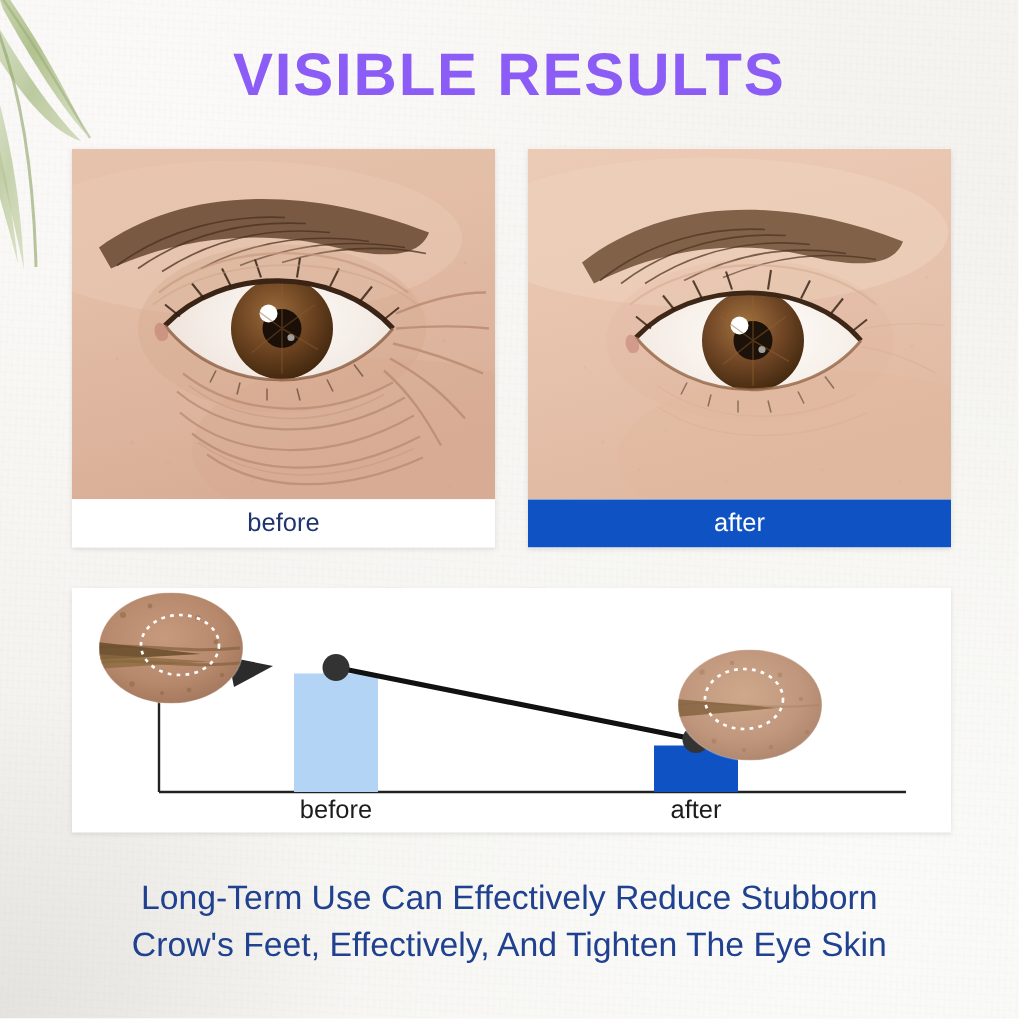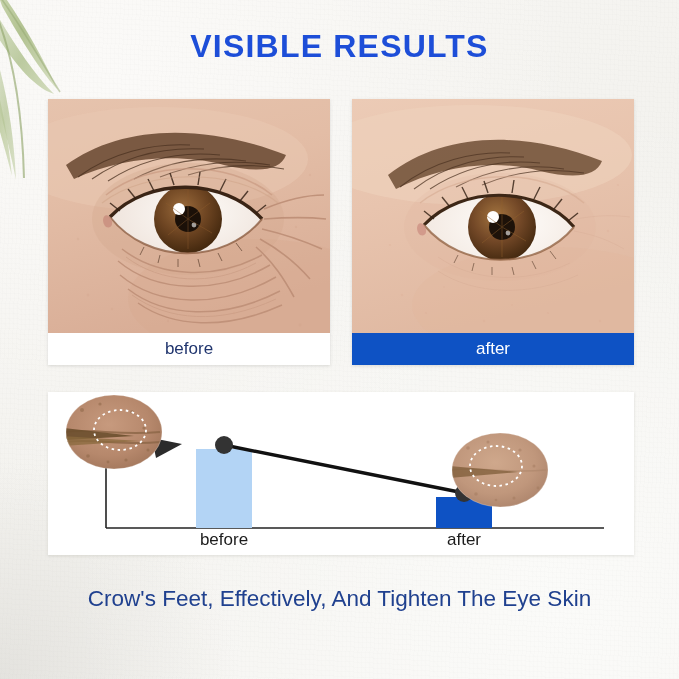--- a/index.html
+++ b/index.html
@@ -54,10 +54,10 @@
     position: absolute;
     left: 0; right: 0; top: 28px;
     text-align: center;
-    font-size: 32px;
+    font-size: 40px;
     font-weight: bold;
     letter-spacing: 1.2px;
-    color: #1d4ed8;
+    color: #8b5cf6;
     font-family: "Liberation Sans", sans-serif;
   }
 

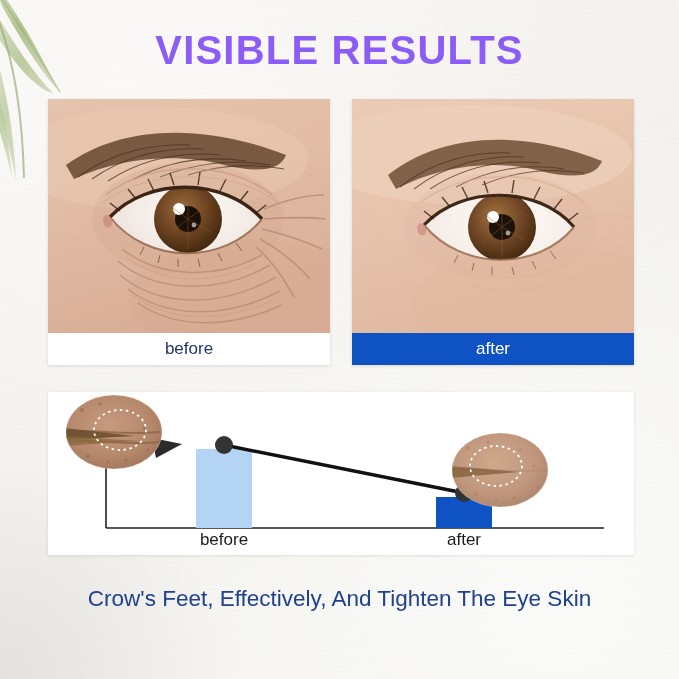--- a/index.html
+++ b/index.html
@@ -461,6 +461,7 @@
   </div>
 
   <div class="tagline">
+    <div>Long-Term Use Can Effectively Reduce Stubborn</div>
     <div>Crow's Feet, Effectively, And Tighten The Eye Skin</div>
   </div>
 

